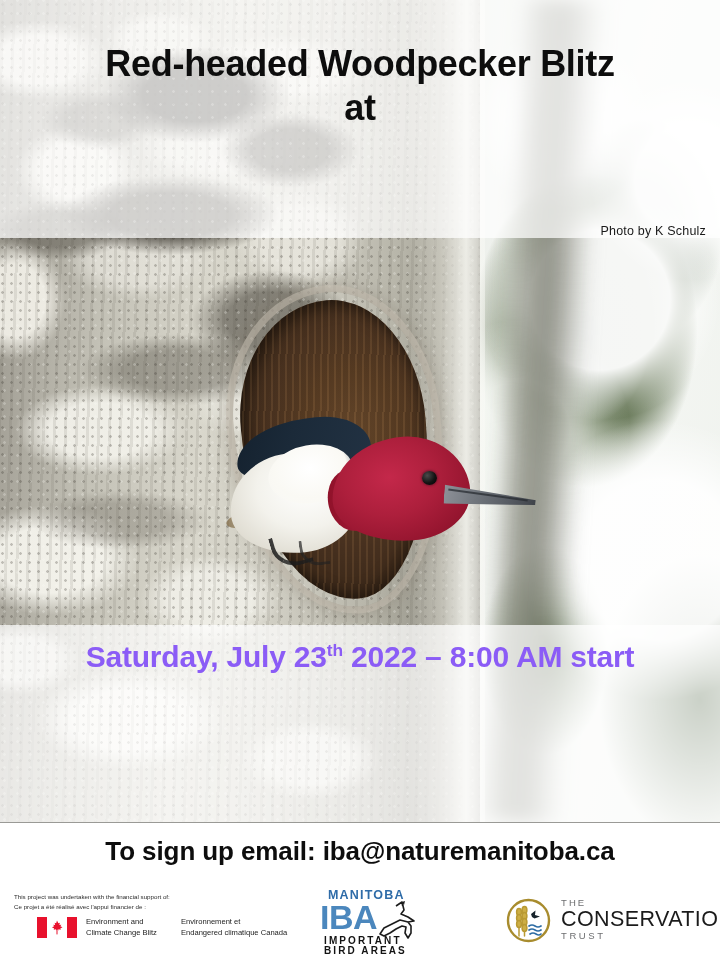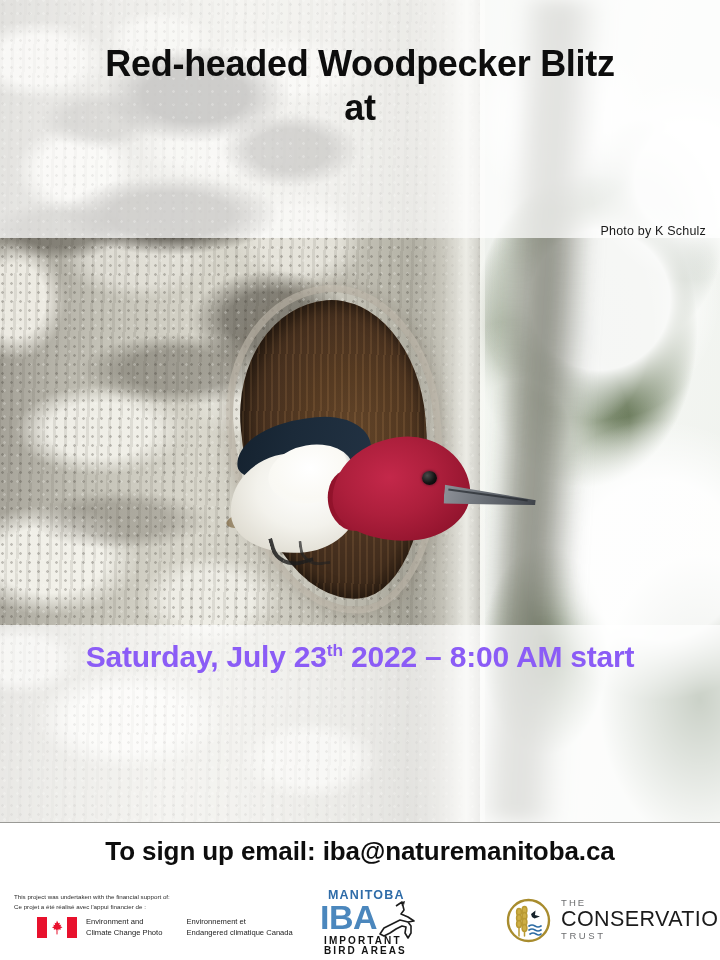--- a/index.html
+++ b/index.html
@@ -310,7 +310,7 @@
         <div class="eccc-names">
           <div class="eccc-name">
             <span>Environment and</span><br>
-            <span>Climate Change Photo</span>
+            <span>Climate Change Blitz</span>
           </div>
           <div class="eccc-name">
             <span>Environnement et</span><br>

